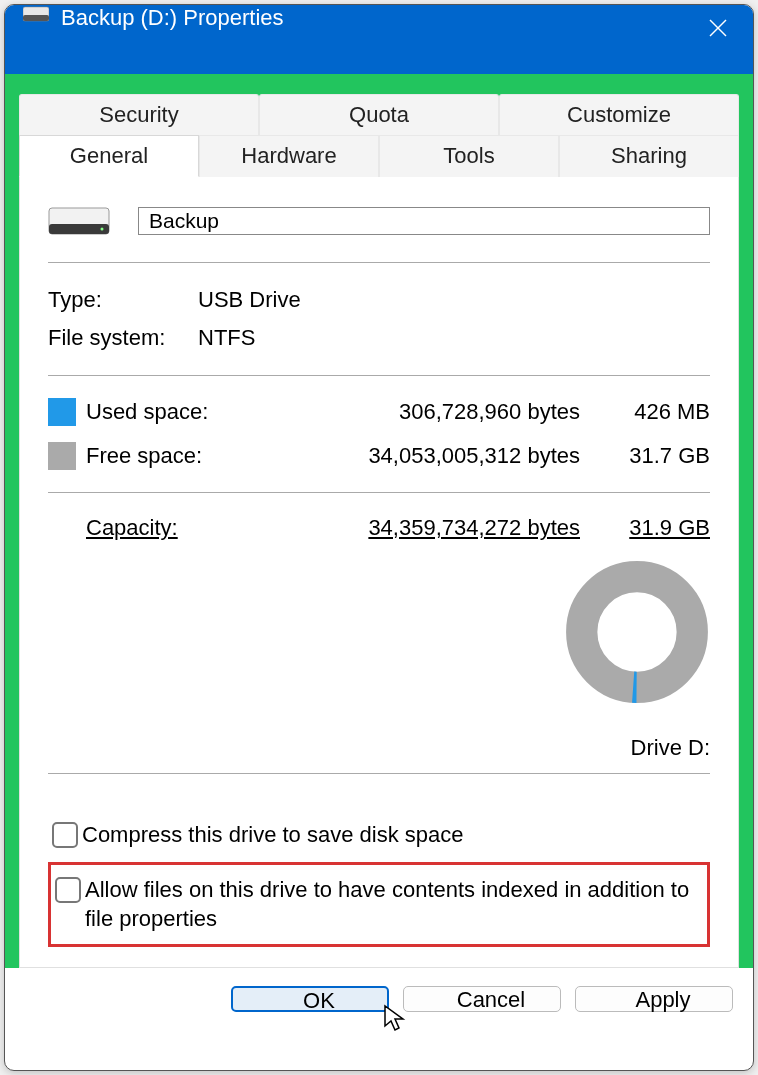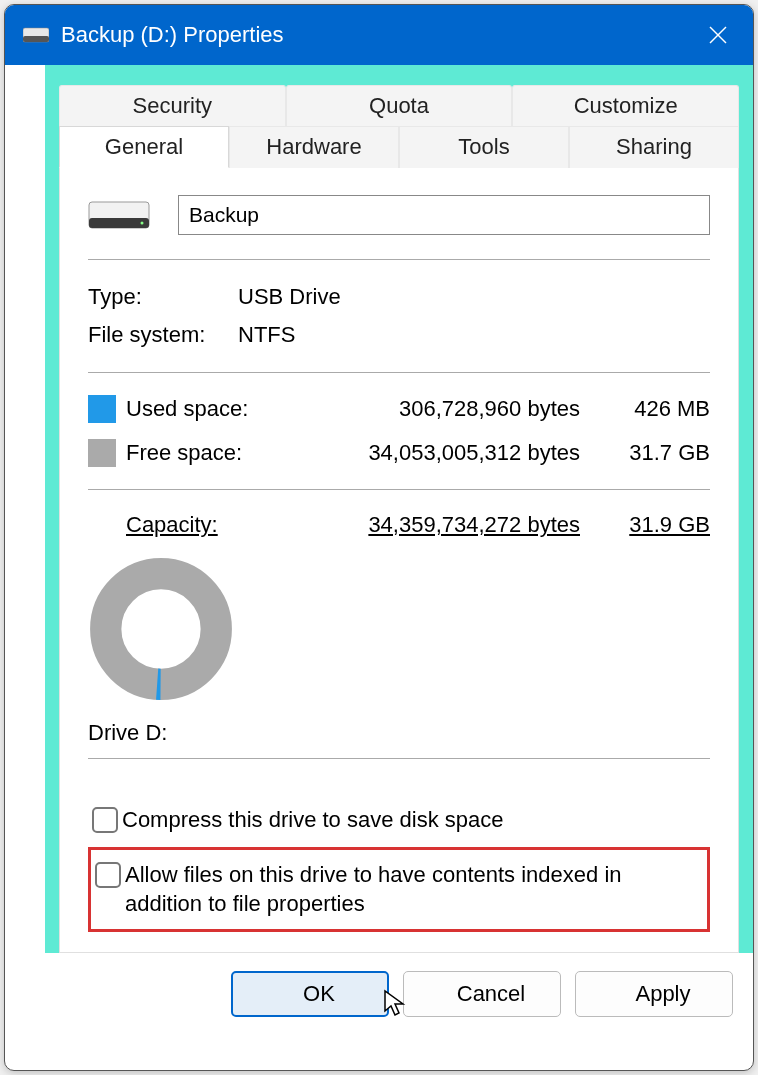--- a/index.html
+++ b/index.html
@@ -25,9 +25,9 @@
     .titlebar {
       background: #0066cc;
       color: #fff;
-      height: 60px;
-      display: flex;
-      align-items: center;
+      height: 69px;
+      display: flex;
+      align-items: flex-start;
       padding: 0 12px 0 18px;
     }
     .titlebar-icon {

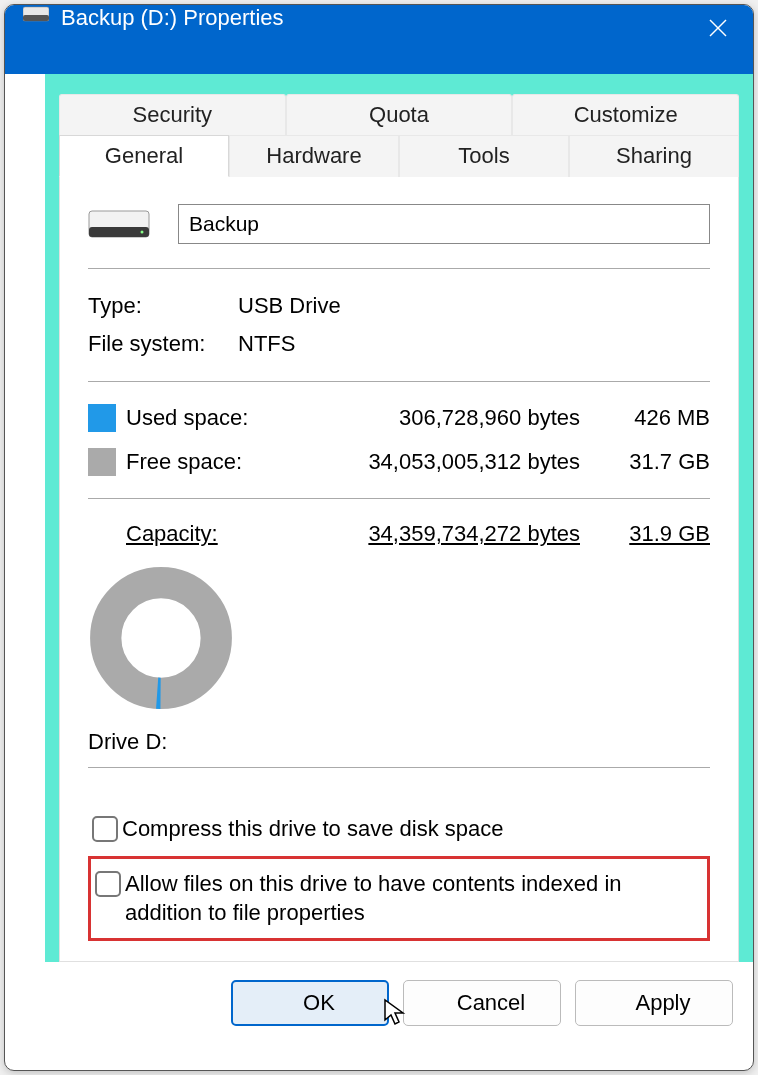--- a/index.html
+++ b/index.html
@@ -51,8 +51,7 @@
     .close-btn svg { width: 20px; height: 20px; }
     .tabs-area {
       padding: 20px 14px 0 14px;
-      background: #5eead4;
-      margin-left: 40px;
+      background: #22c55e;
     }
     .tab-row {
       display: flex;

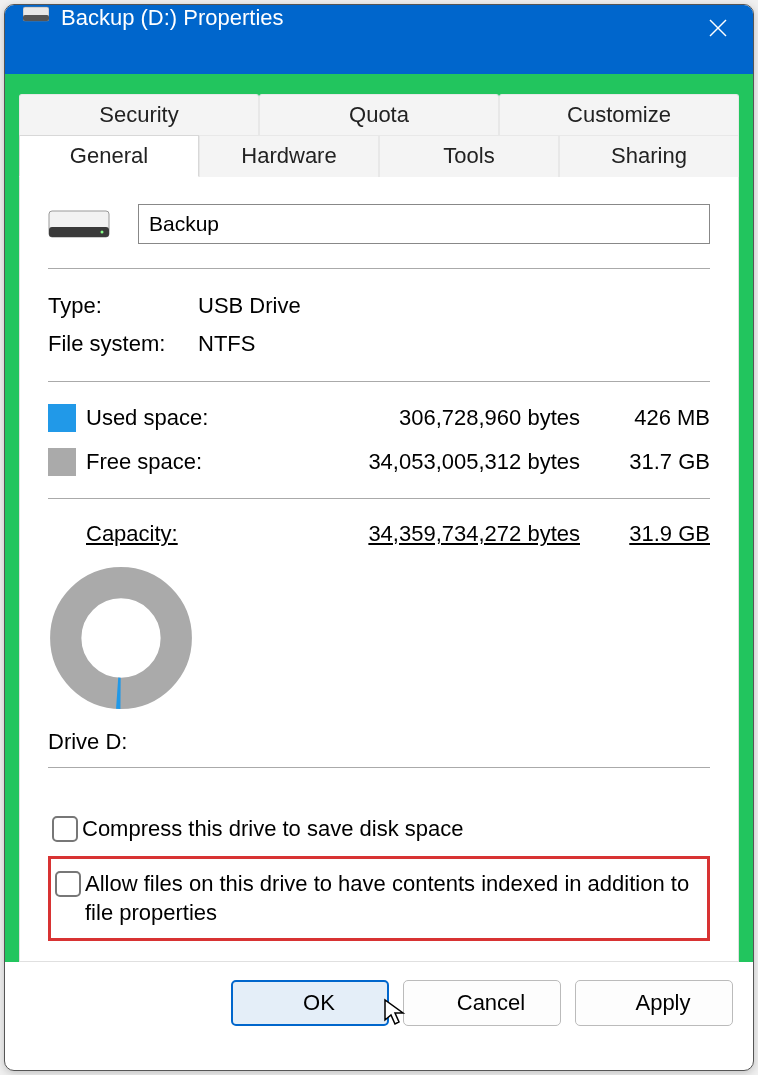--- a/index.html
+++ b/index.html
@@ -97,7 +97,7 @@
     }
     .drive-name-input {
       flex: 1;
-      height: 40px;
+      height: 28px;
       border: 1px solid #888;
       padding: 0 10px;
       font-size: 21px;

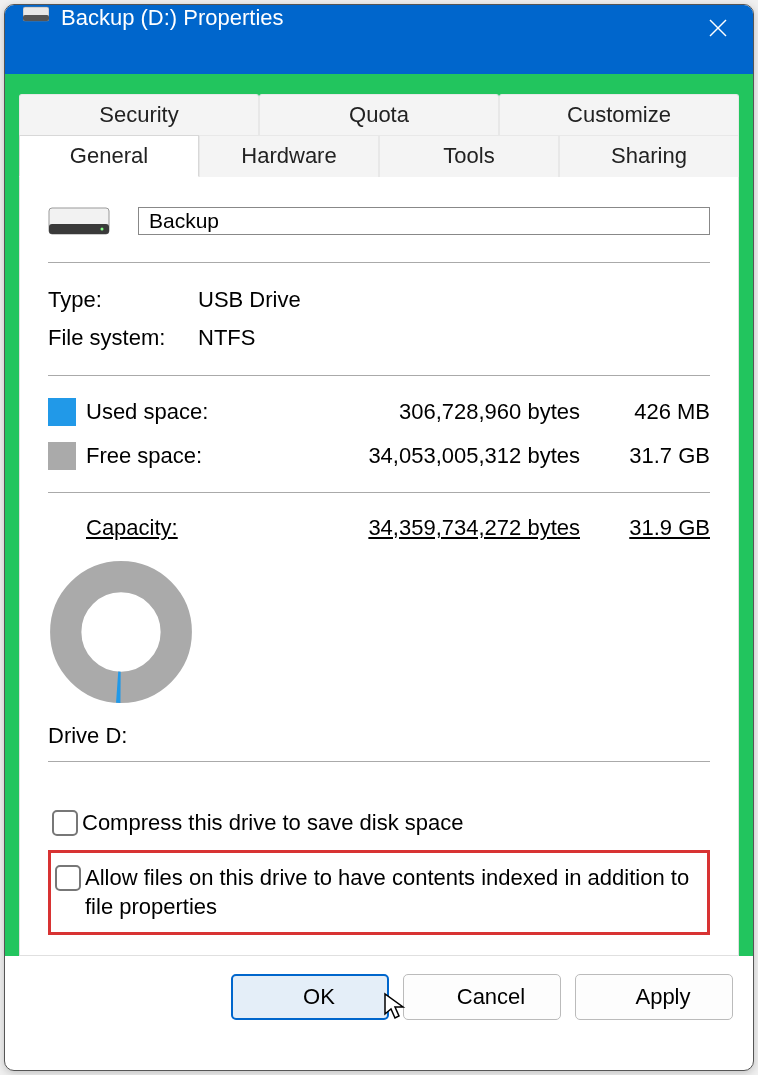--- a/index.html
+++ b/index.html
@@ -143,8 +143,8 @@
     .chart-wrap {
       display: flex;
       flex-direction: column;
-      align-items: flex-start;
-      gap: 18px;
+      align-items: flex-end;
+      gap: 30px;
     }
     .donut {
       width: 146px;

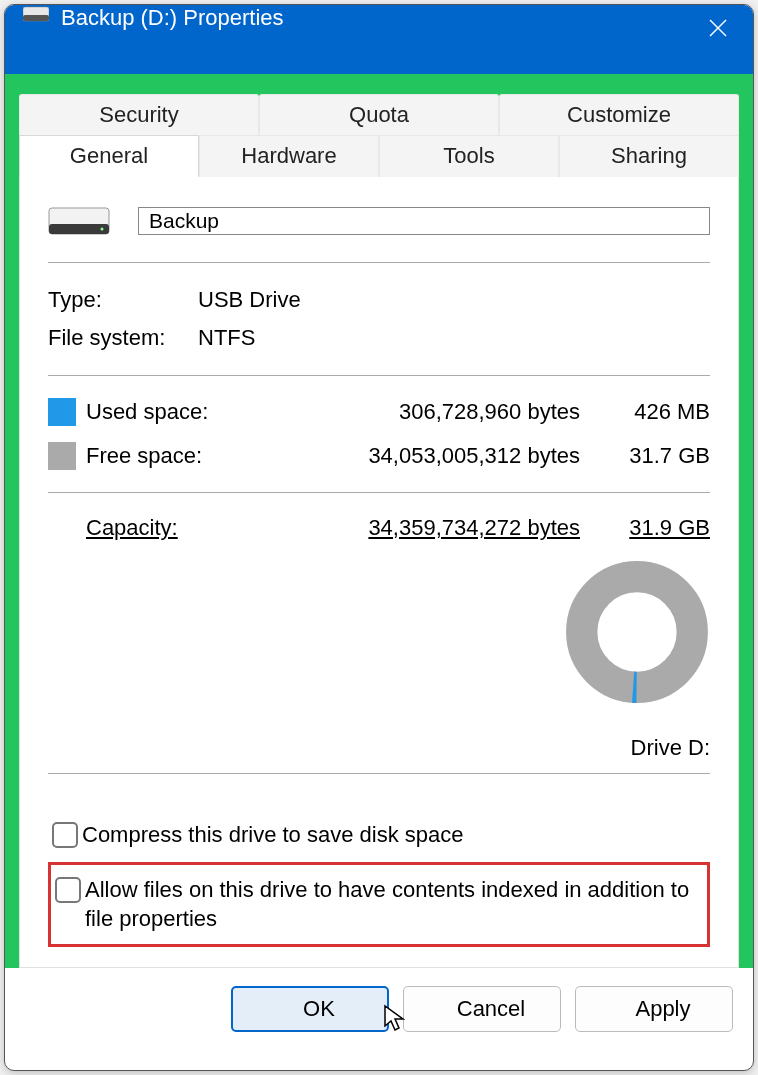--- a/index.html
+++ b/index.html
@@ -190,7 +190,7 @@
     }
     .btn {
       width: 158px;
-      height: 46px;
+      height: 26px;
       font-size: 22px;
       font-family: inherit;
       background: #fdfdfd;

